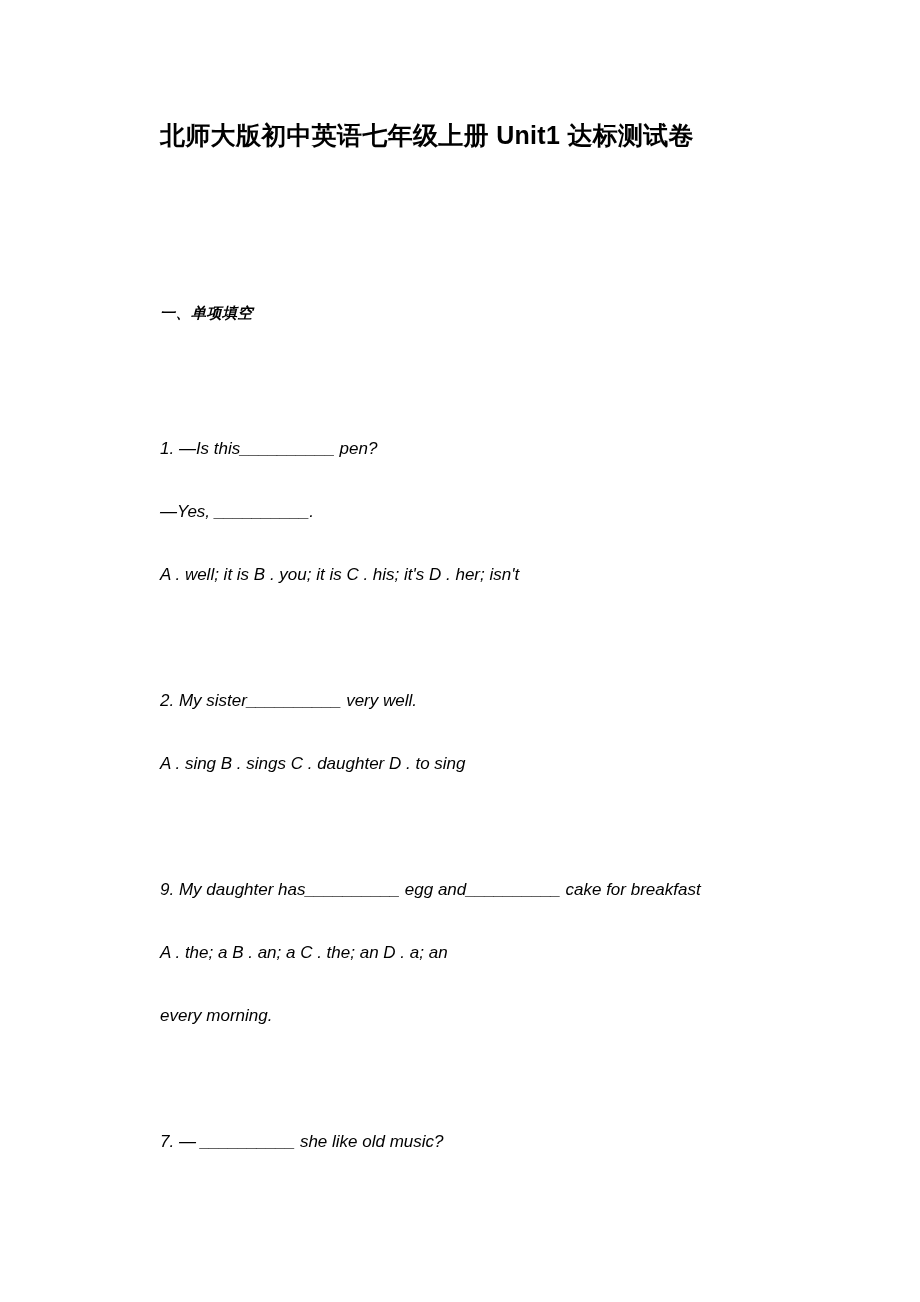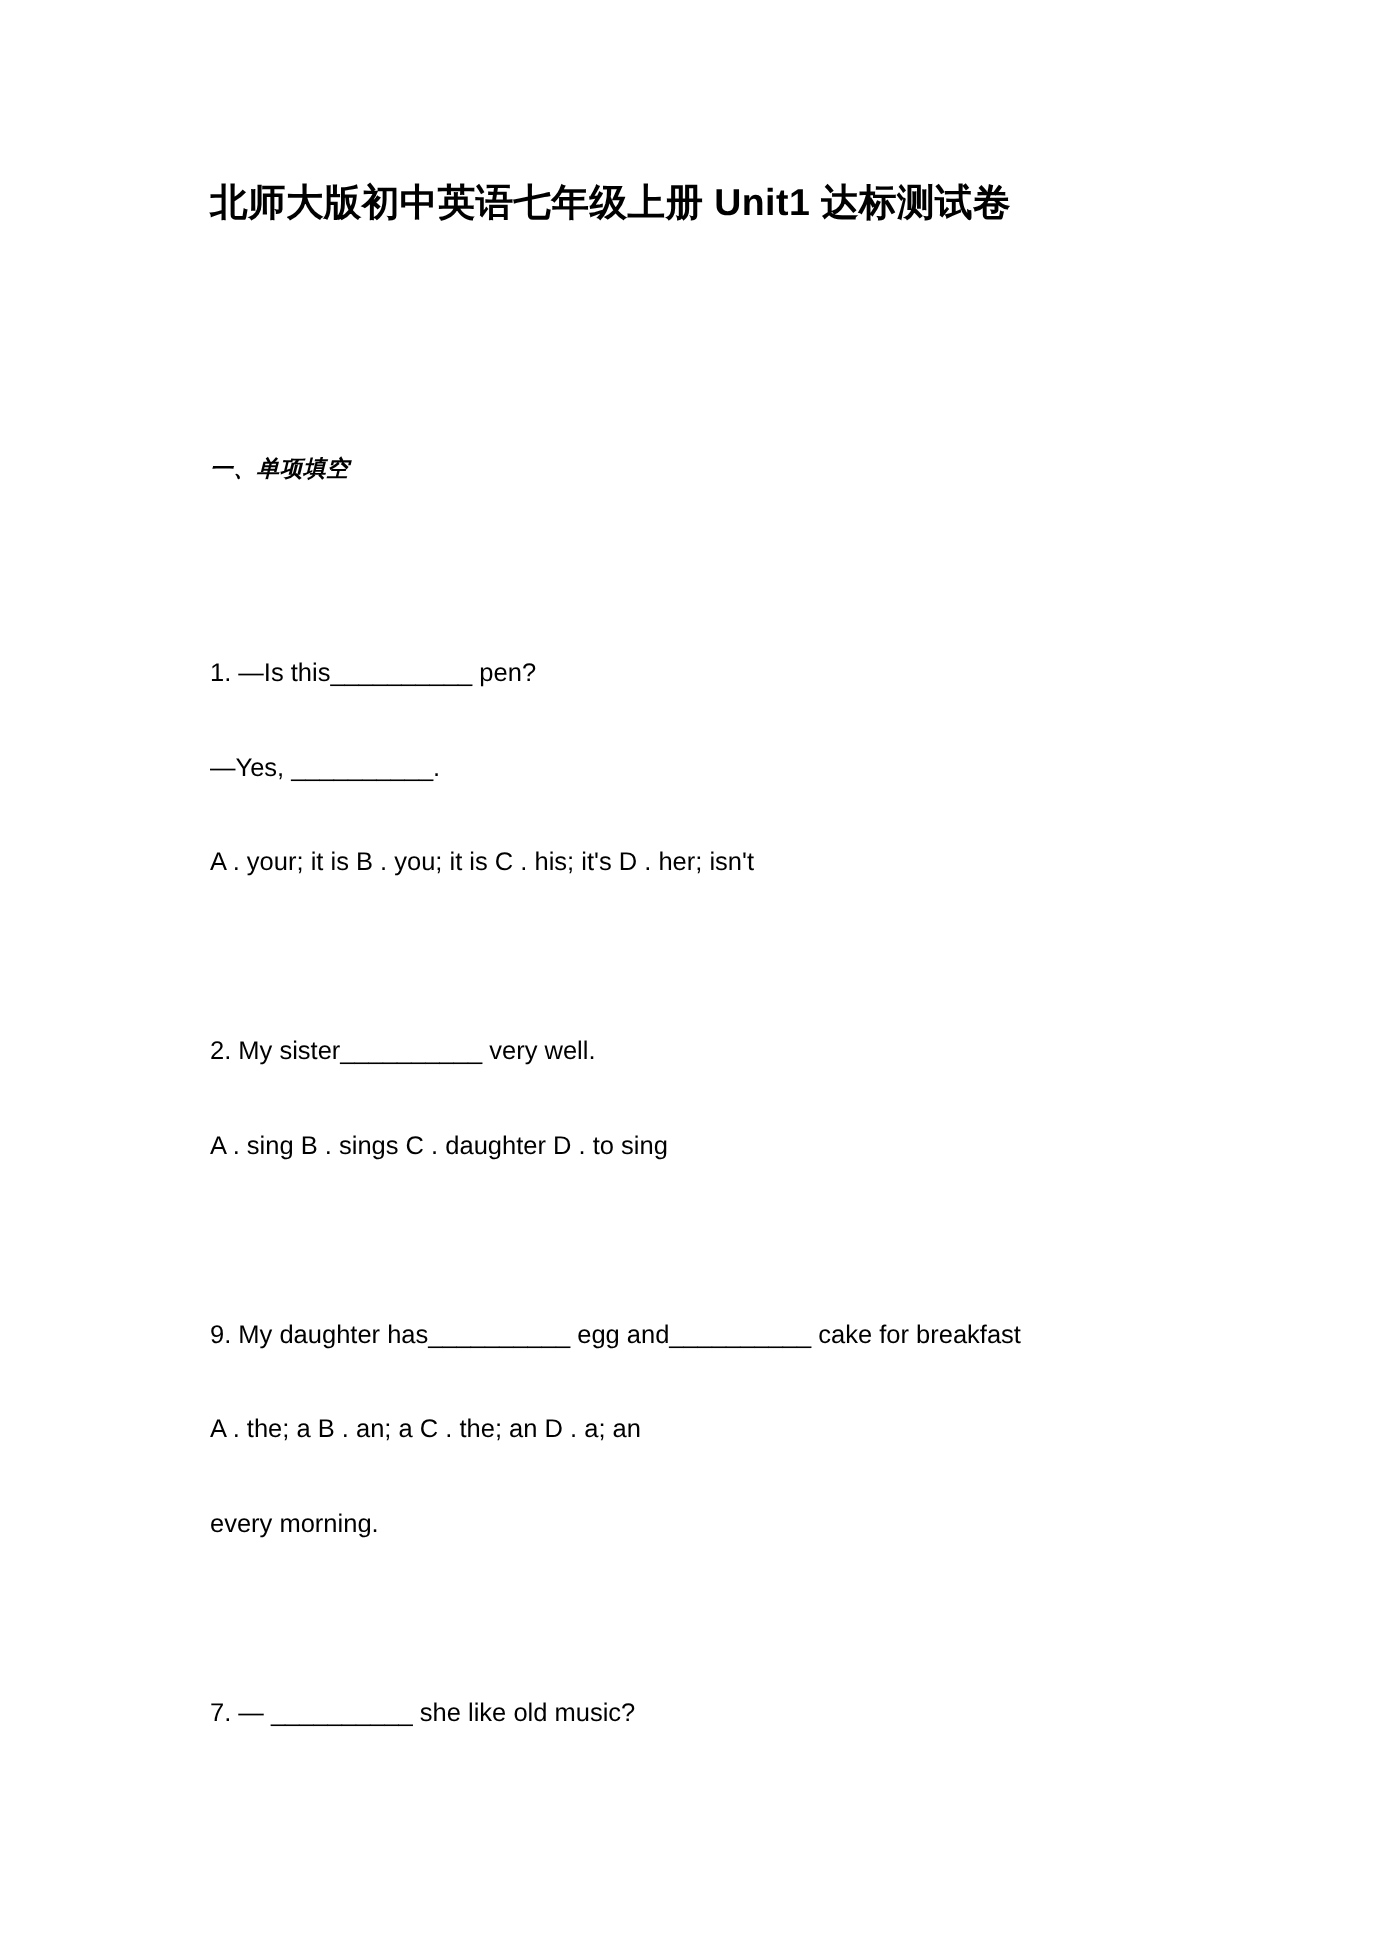--- a/index.html
+++ b/index.html
@@ -20,6 +20,7 @@
     height: 1302px;
     box-sizing: border-box;
     padding: 0 140px;
+    margin-left: 20px;
   }
   .doc-title {
     margin: 0;

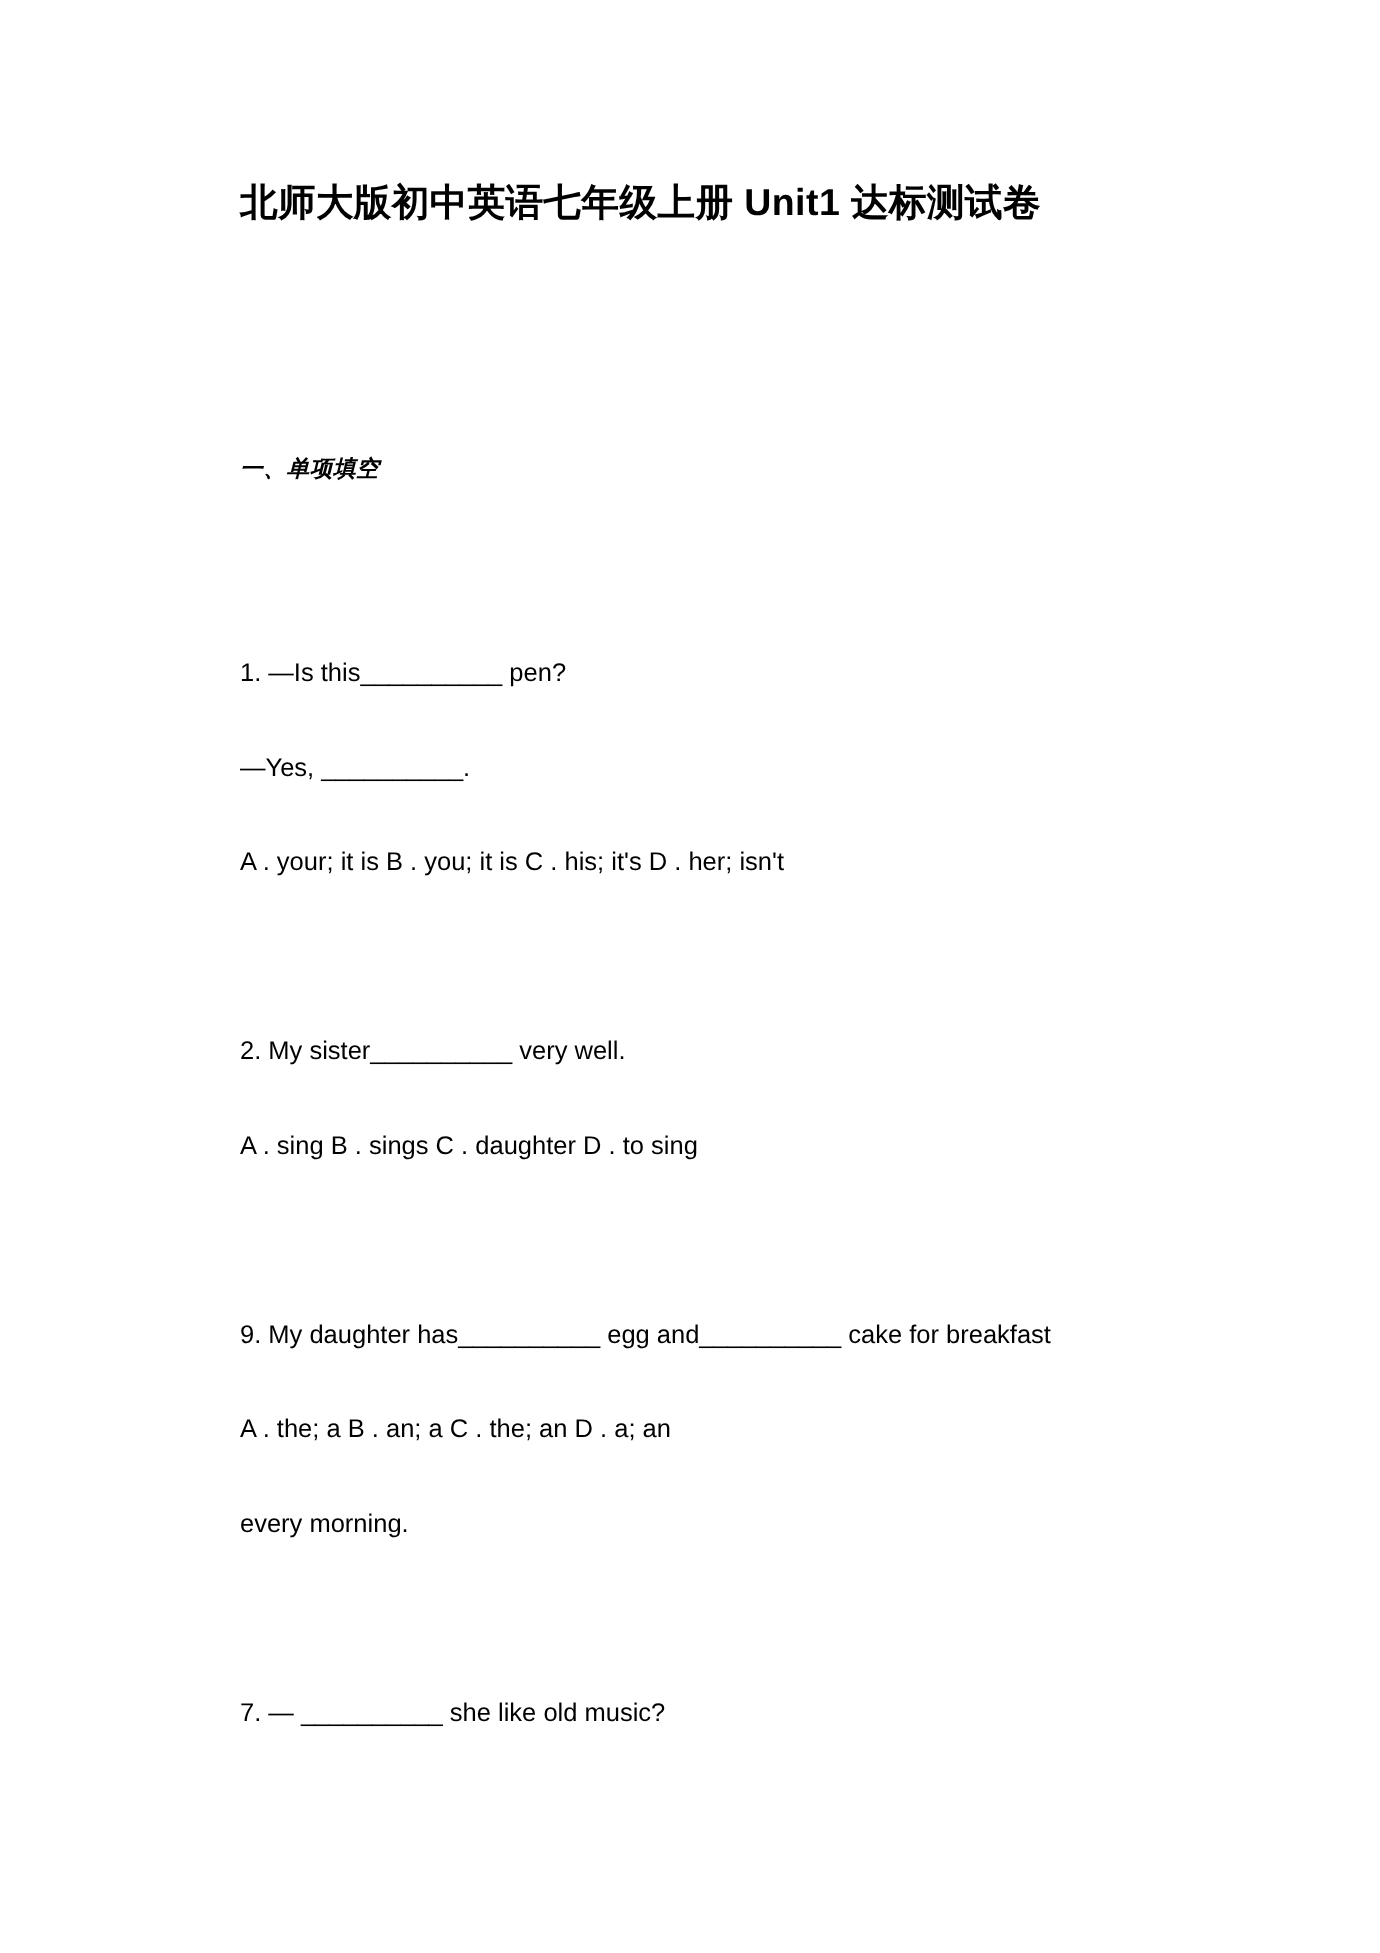--- a/index.html
+++ b/index.html
@@ -42,6 +42,7 @@
   }
   .q-block {
     margin-top: 0;
+    font-style: italic;
   }
   .q-first {
     padding-top: 93px;

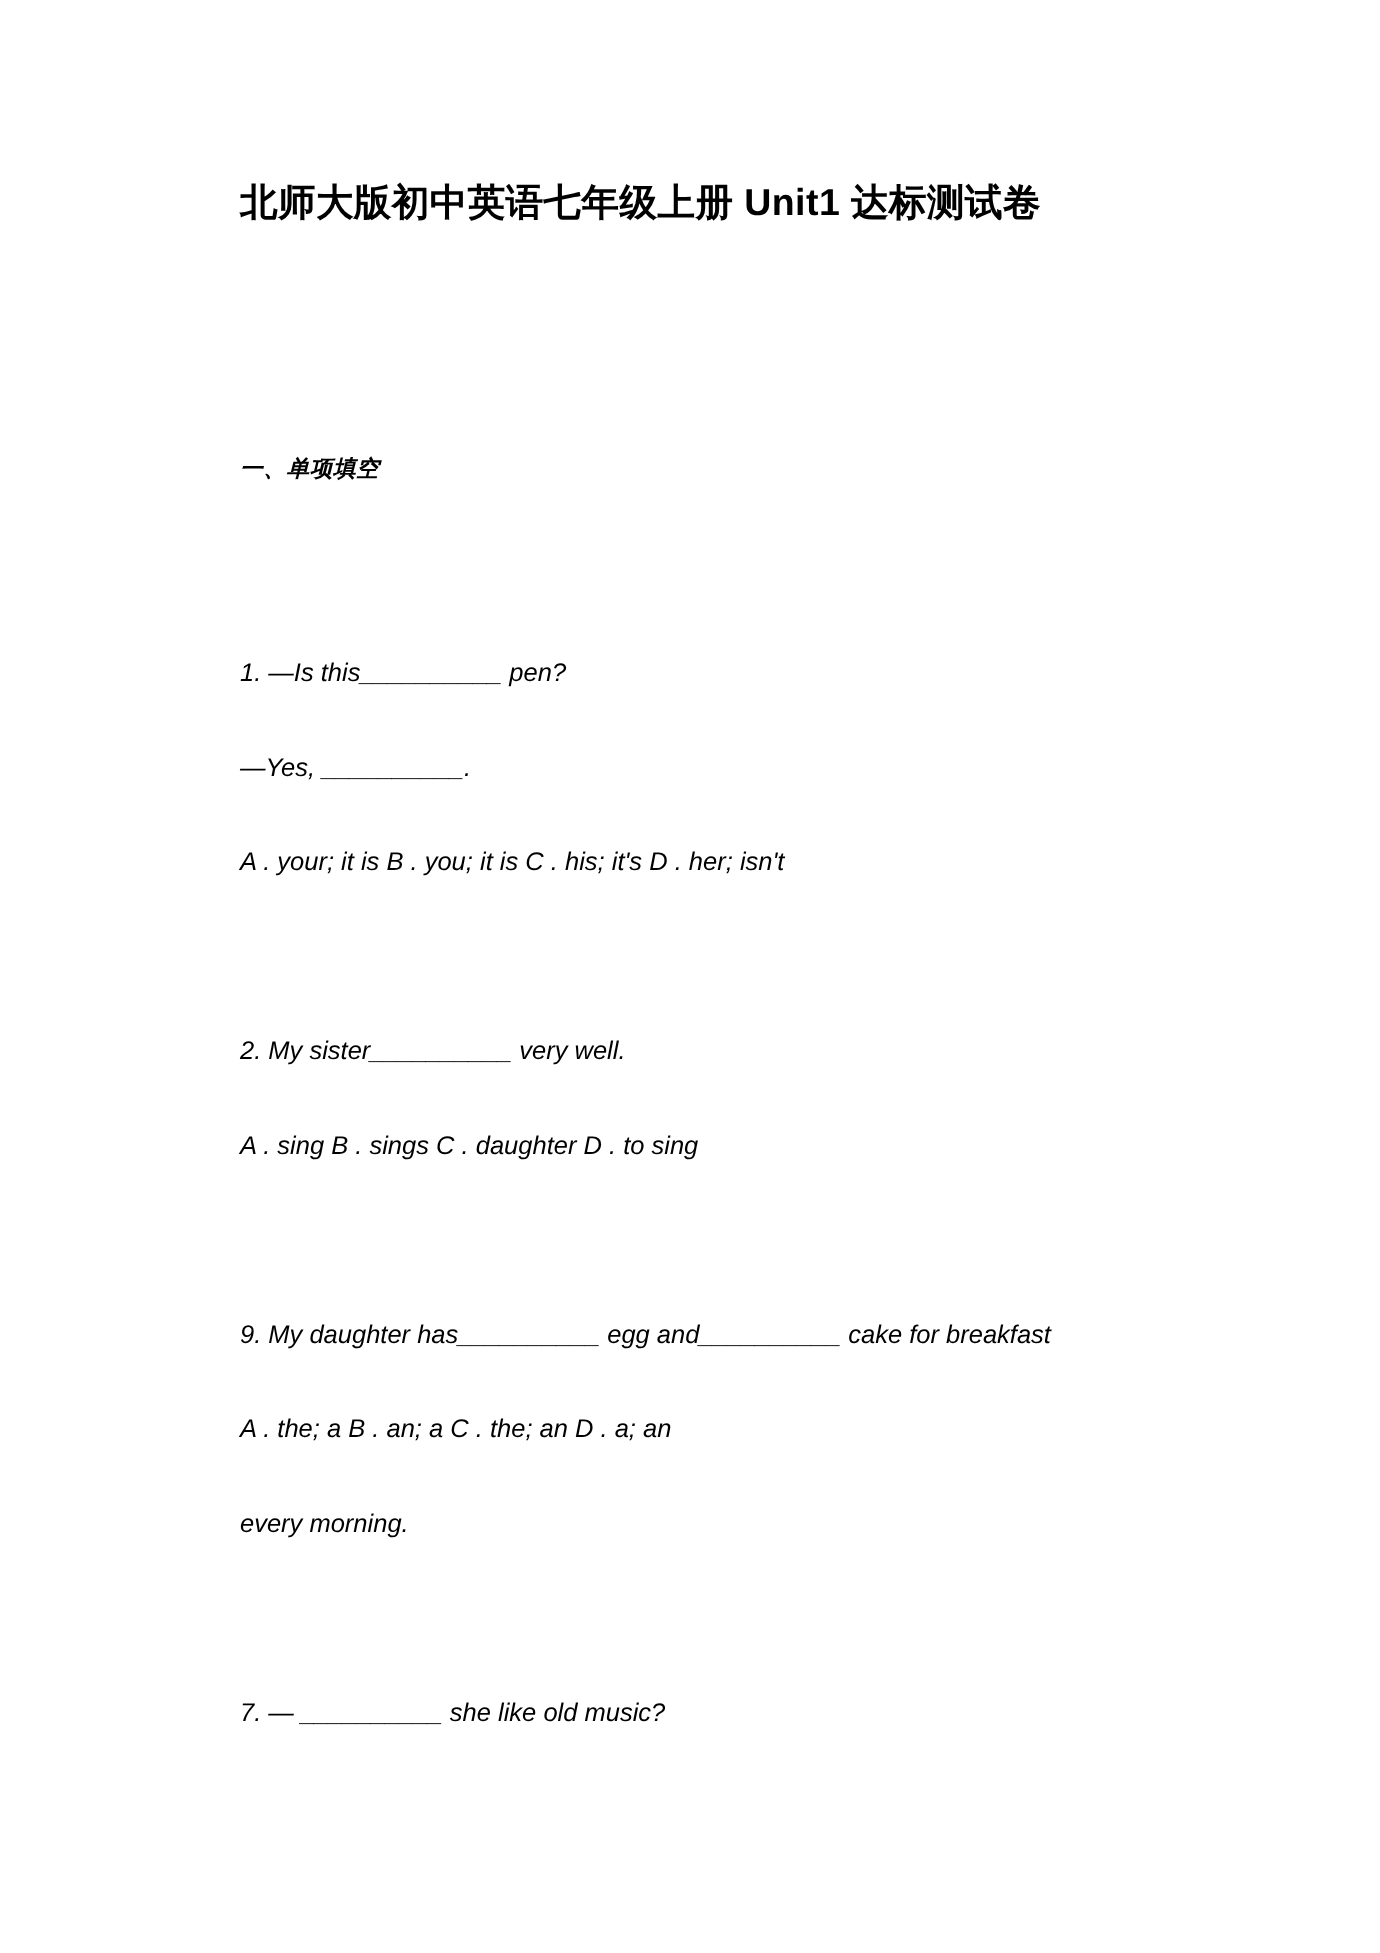--- a/index.html
+++ b/index.html
@@ -69,7 +69,7 @@
   <div class="q-block q-first">
     <div class="line">1. —Is this__________ pen?</div>
     <div class="line">—Yes, __________.</div>
-    <div class="line">A . your; it is B . you; it is C . his; it's D . her; isn't</div>
+    <div class="line">A . well; it is B . you; it is C . his; it's D . her; isn't</div>
   </div>
 
   <div class="q-block q-spaced">

